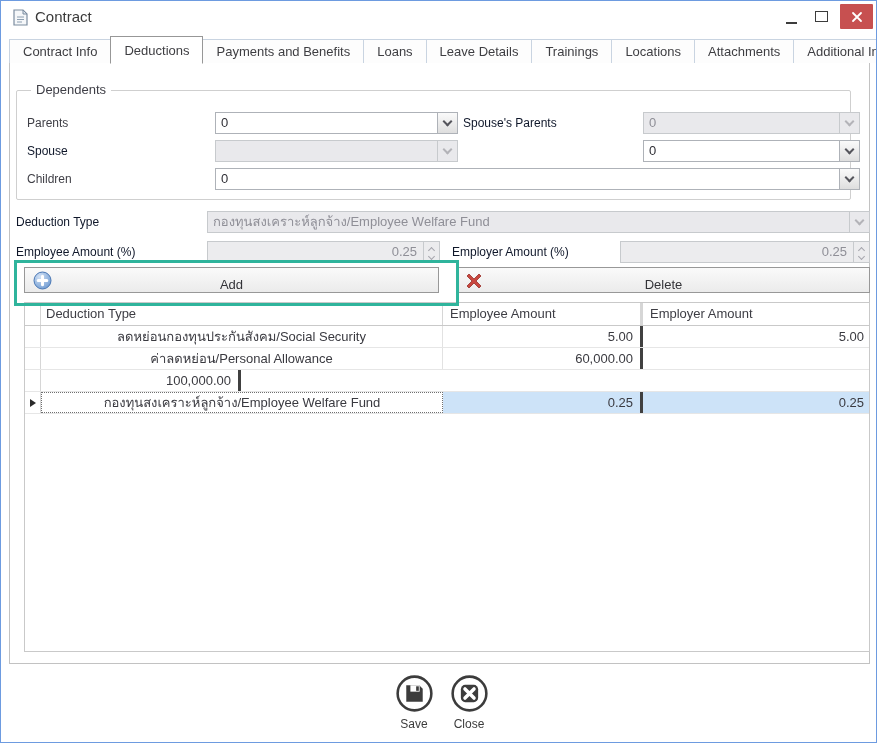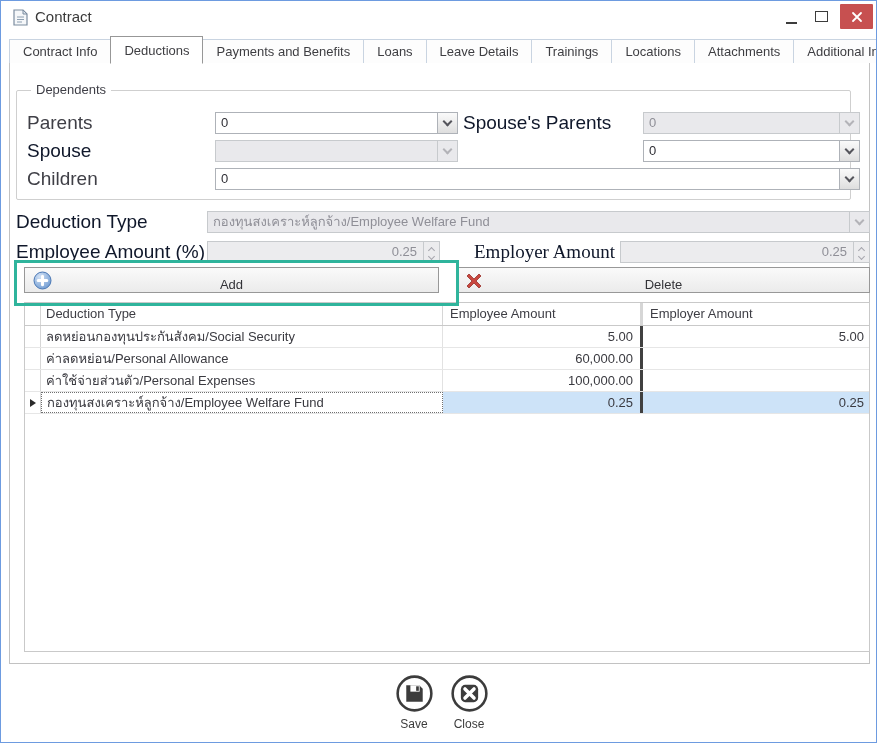--- a/index.html
+++ b/index.html
@@ -35,7 +35,7 @@
   .groupbox{position:absolute;left:6px;top:27px;width:835px;height:110px;border:1px solid #cfcfcf;border-radius:2px;}
   .groupbox .legend{position:absolute;left:14px;top:-9px;background:#fff;padding:0 5px;font-size:13px;color:#3e3e46;}
 
-  .lbl{position:absolute;height:22px;line-height:22px;font-size:19px;color:#3f3f46;white-space:nowrap;}
+  .lbl{position:absolute;height:22px;line-height:22px;font-size:12px;color:#3f3f46;white-space:nowrap;}
   .lbl.disabled{color:#0f172a;}
 
   

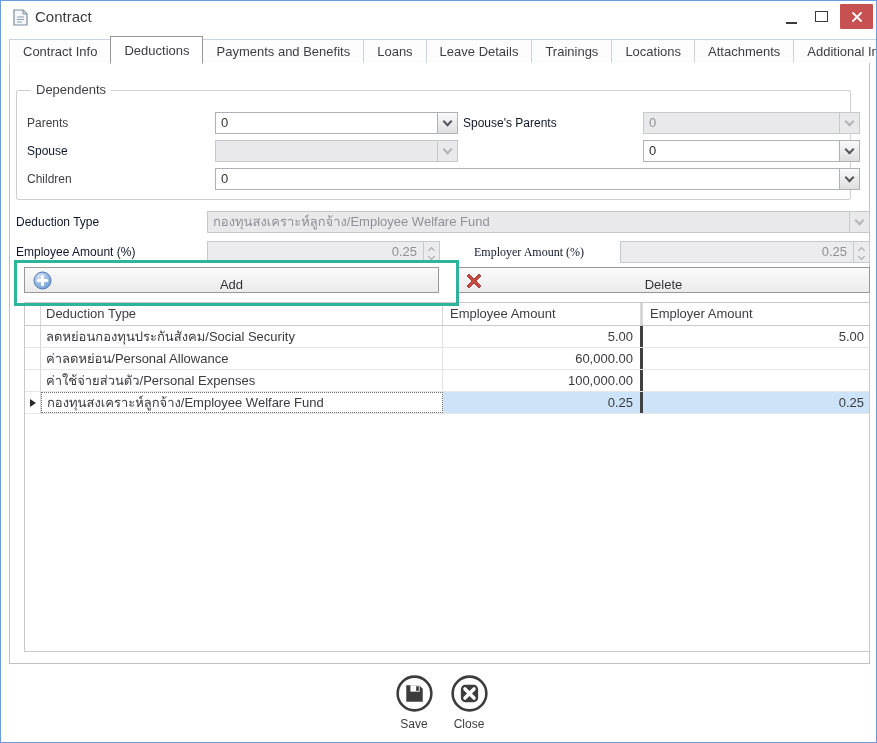--- a/index.html
+++ b/index.html
@@ -180,7 +180,7 @@
         </span>
     </div>
 
-    <span class="lbl disabled" style="left:464px;top:178px;font-family:Liberation Serif, serif;">Employer Amount (%)</span>
+    <span class="lbl disabled" style="left:442px;top:178px;">Employer Amount (%)</span>
     <div class="spin" style="left:610px;top:178px;width:250px;">
       <span class="val">0.25</span>
       <span class="btns">

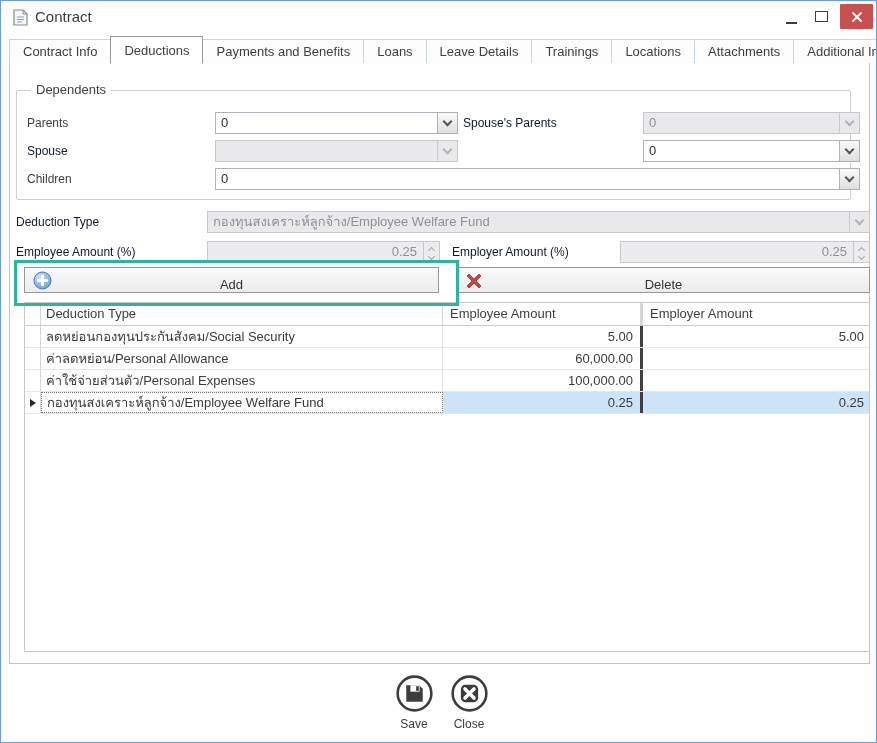--- a/index.html
+++ b/index.html
@@ -69,7 +69,7 @@
   .g-header{height:23px;border-bottom:1px solid #c9c9c9;background:#fff;}
   .cell{font-size:13px;color:#3a3a40;line-height:21px;overflow:hidden;white-space:nowrap;}
   .c-ind{width:16px;border-right:1px solid #d6d6d6;display:flex;align-items:center;justify-content:center;flex:none;}
-  .c-dt{width:402px;padding:0 5px;border-right:1px solid #e2e2e2;flex:none;}
+  .c-dt{width:402px;padding:0 5px;border-right:1px solid #e2e2e2;flex:none;text-align:center;}
   .c-emp{width:200px;padding:0 7px;border-right:3px solid #404040;text-align:right;flex:none;}
   .c-emr{width:228px;padding:0 7px;text-align:right;flex:none;}
   .g-header .c-dt,.g-header .c-emp,.g-header .c-emr{text-align:left;color:#3d3d44;border-right-color:#d6d6d6;}

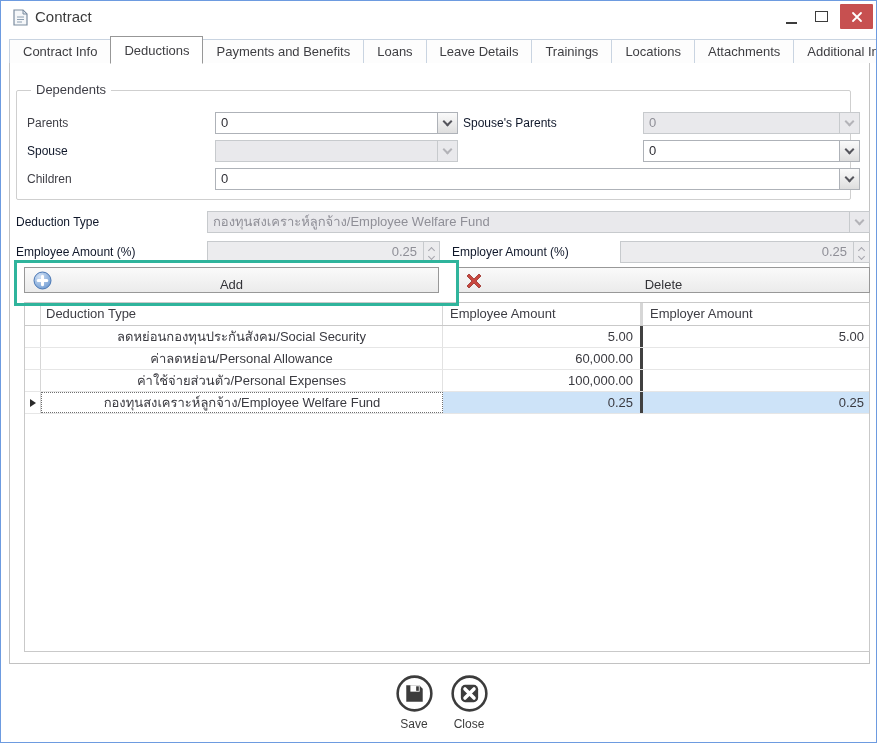--- a/index.html
+++ b/index.html
@@ -240,7 +240,6 @@
 
       <div class="g-row">
         <span class="cell c-ind"></span>
-        <span class="cell c-dt">ค่าใช้จ่ายส่วนตัว/Personal Expenses</span>
         <span class="cell c-emp">100,000.00</span>
         <span class="cell c-emr"></span>
       </div>

